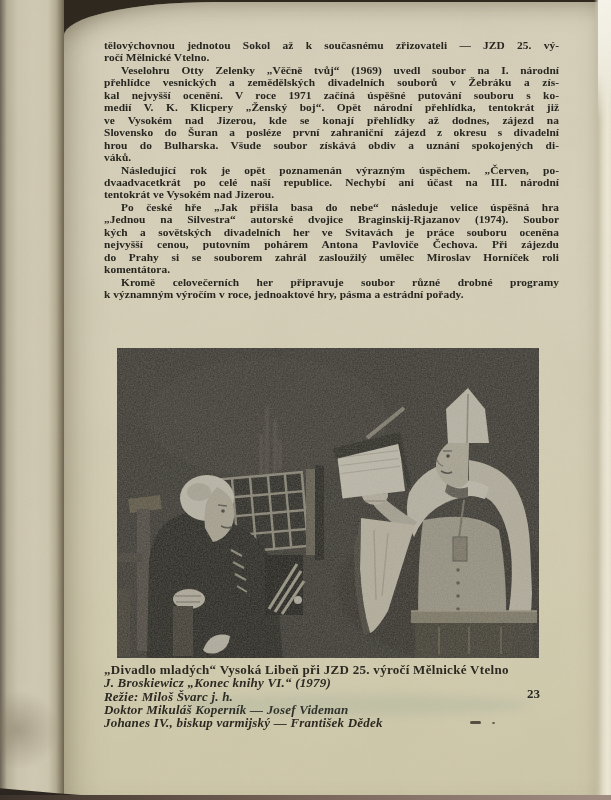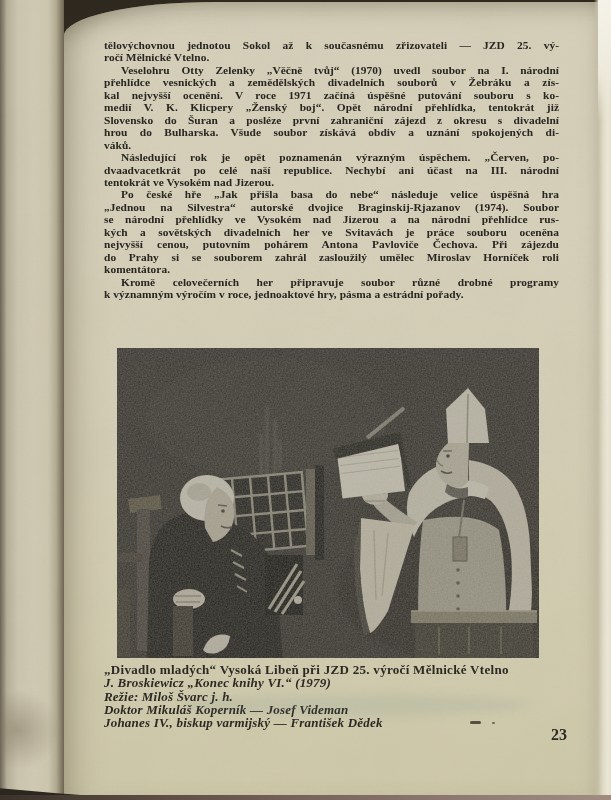--- a/index.html
+++ b/index.html
@@ -64,7 +64,7 @@
     <div class="text-block" id="paragraphs">
         <div class="line just">tělovýchovnou jednotou Sokol až k současnému zřizovateli — JZD 25. vý-</div>
         <div class="line">ročí Mělnické Vtelno.</div>
-        <div class="line just ind">Veselohru Otty Zelenky „Věčně tvůj“ (1970) uvedl soubor na I. národní</div>
+        <div class="line just ind">Veselohru Otty Zelenky „Věčně tvůj“ (1969) uvedl soubor na I. národní</div>
         <div class="line just">přehlídce vesnických a zemědělských divadelních souborů v Žebráku a zís-</div>
         <div class="line just">kal nejvyšší ocenění. V roce 1971 začíná úspěšné putování souboru s ko-</div>
         <div class="line just">medií V. K. Klicpery „Ženský boj“. Opět národní přehlídka, tentokrát již</div>

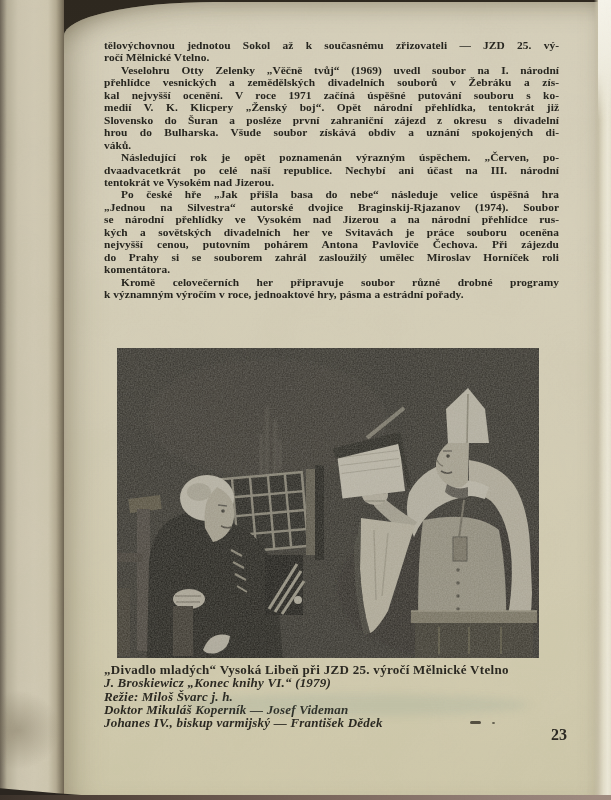--- a/index.html
+++ b/index.html
@@ -68,6 +68,7 @@
         <div class="line just">přehlídce vesnických a zemědělských divadelních souborů v Žebráku a zís-</div>
         <div class="line just">kal nejvyšší ocenění. V roce 1971 začíná úspěšné putování souboru s ko-</div>
         <div class="line just">medií V. K. Klicpery „Ženský boj“. Opět národní přehlídka, tentokrát již</div>
+        <div class="line just">ve Vysokém nad Jizerou, kde se konají přehlídky až dodnes, zájezd na</div>
         <div class="line just">Slovensko do Šuran a posléze první zahraniční zájezd z okresu s divadelní</div>
         <div class="line just">hrou do Bulharska. Všude soubor získává obdiv a uznání spokojených di-</div>
         <div class="line">váků.</div>

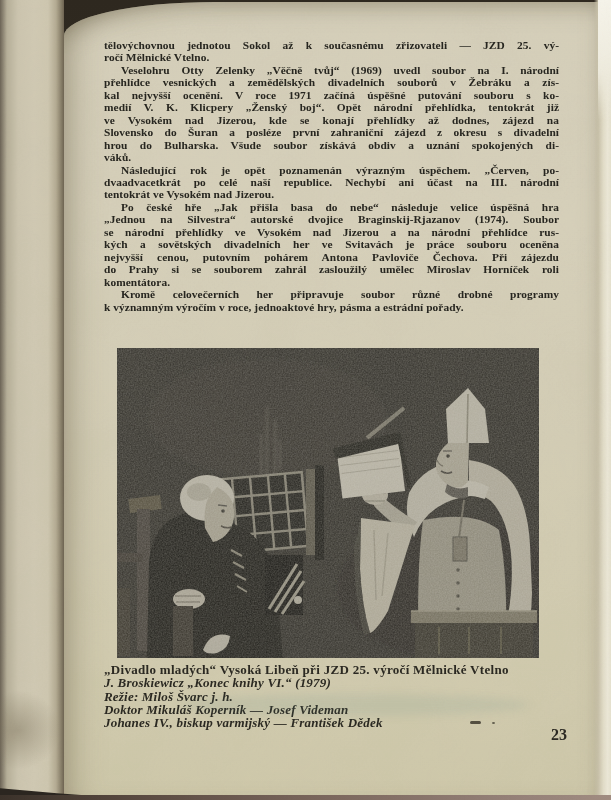--- a/index.html
+++ b/index.html
@@ -77,7 +77,6 @@
         <div class="line">tentokrát ve Vysokém nad Jizerou.</div>
         <div class="line just ind">Po české hře „Jak přišla basa do nebe“ následuje velice úspěšná hra</div>
         <div class="line just">„Jednou na Silvestra“ autorské dvojice Braginskij-Rjazanov (1974). Soubor</div>
-        <div class="line just">se národní přehlídky ve Vysokém nad Jizerou a na národní přehlídce rus-</div>
         <div class="line just">kých a sovětských divadelních her ve Svitavách je práce souboru oceněna</div>
         <div class="line just">nejvyšší cenou, putovním pohárem Antona Pavloviče Čechova. Při zájezdu</div>
         <div class="line just">do Prahy si se souborem zahrál zasloužilý umělec Miroslav Horníček roli</div>

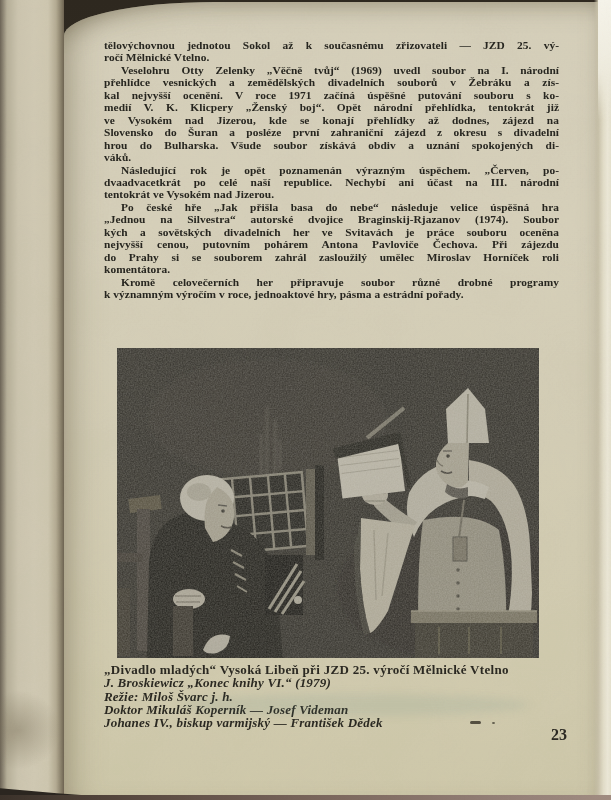--- a/index.html
+++ b/index.html
@@ -42,7 +42,7 @@
     font-size:13px;line-height:13.3px;color:#2b2922;font-weight:700;}
   .cap-roman{font-style:normal;letter-spacing:.3px;}
   .cap-italic{font-style:italic;letter-spacing:.2px;}
-  .page-number{position:absolute;left:463px;top:724px;font-size:16px;font-weight:700;color:#2b2922;margin-left:24px;}
+  .page-number{position:absolute;left:463px;top:684px;font-size:13px;font-weight:700;color:#2b2922;}
   
   .teal-smudge{position:absolute;left:115px;top:692px;width:350px;height:22px;
     background:rgba(96,138,134,.12);filter:blur(4px);border-radius:50%;}

